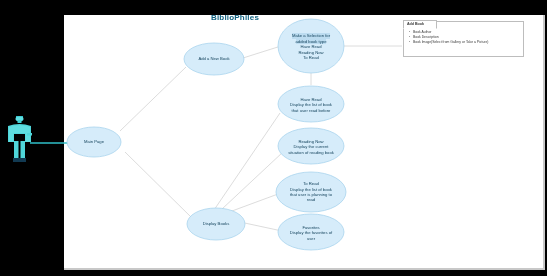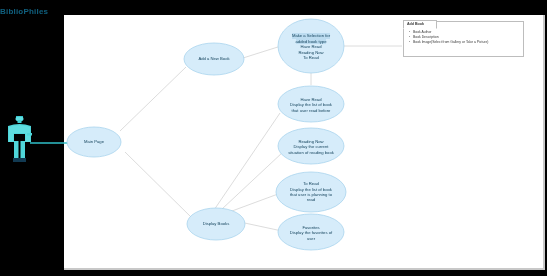--- a/index.html
+++ b/index.html
@@ -17,9 +17,9 @@
 
   
   .app-title{
-    position:absolute;left:0;top:0;width:470px;text-align:left;
+    position:absolute;left:0;top:0;width:470px;text-align:center;
     color:#10607f;font-size:8px;font-weight:bold;letter-spacing:.2px;
-    line-height:10px;padding-top:7px;
+    line-height:10px;padding-top:13px;
   }
 
   

